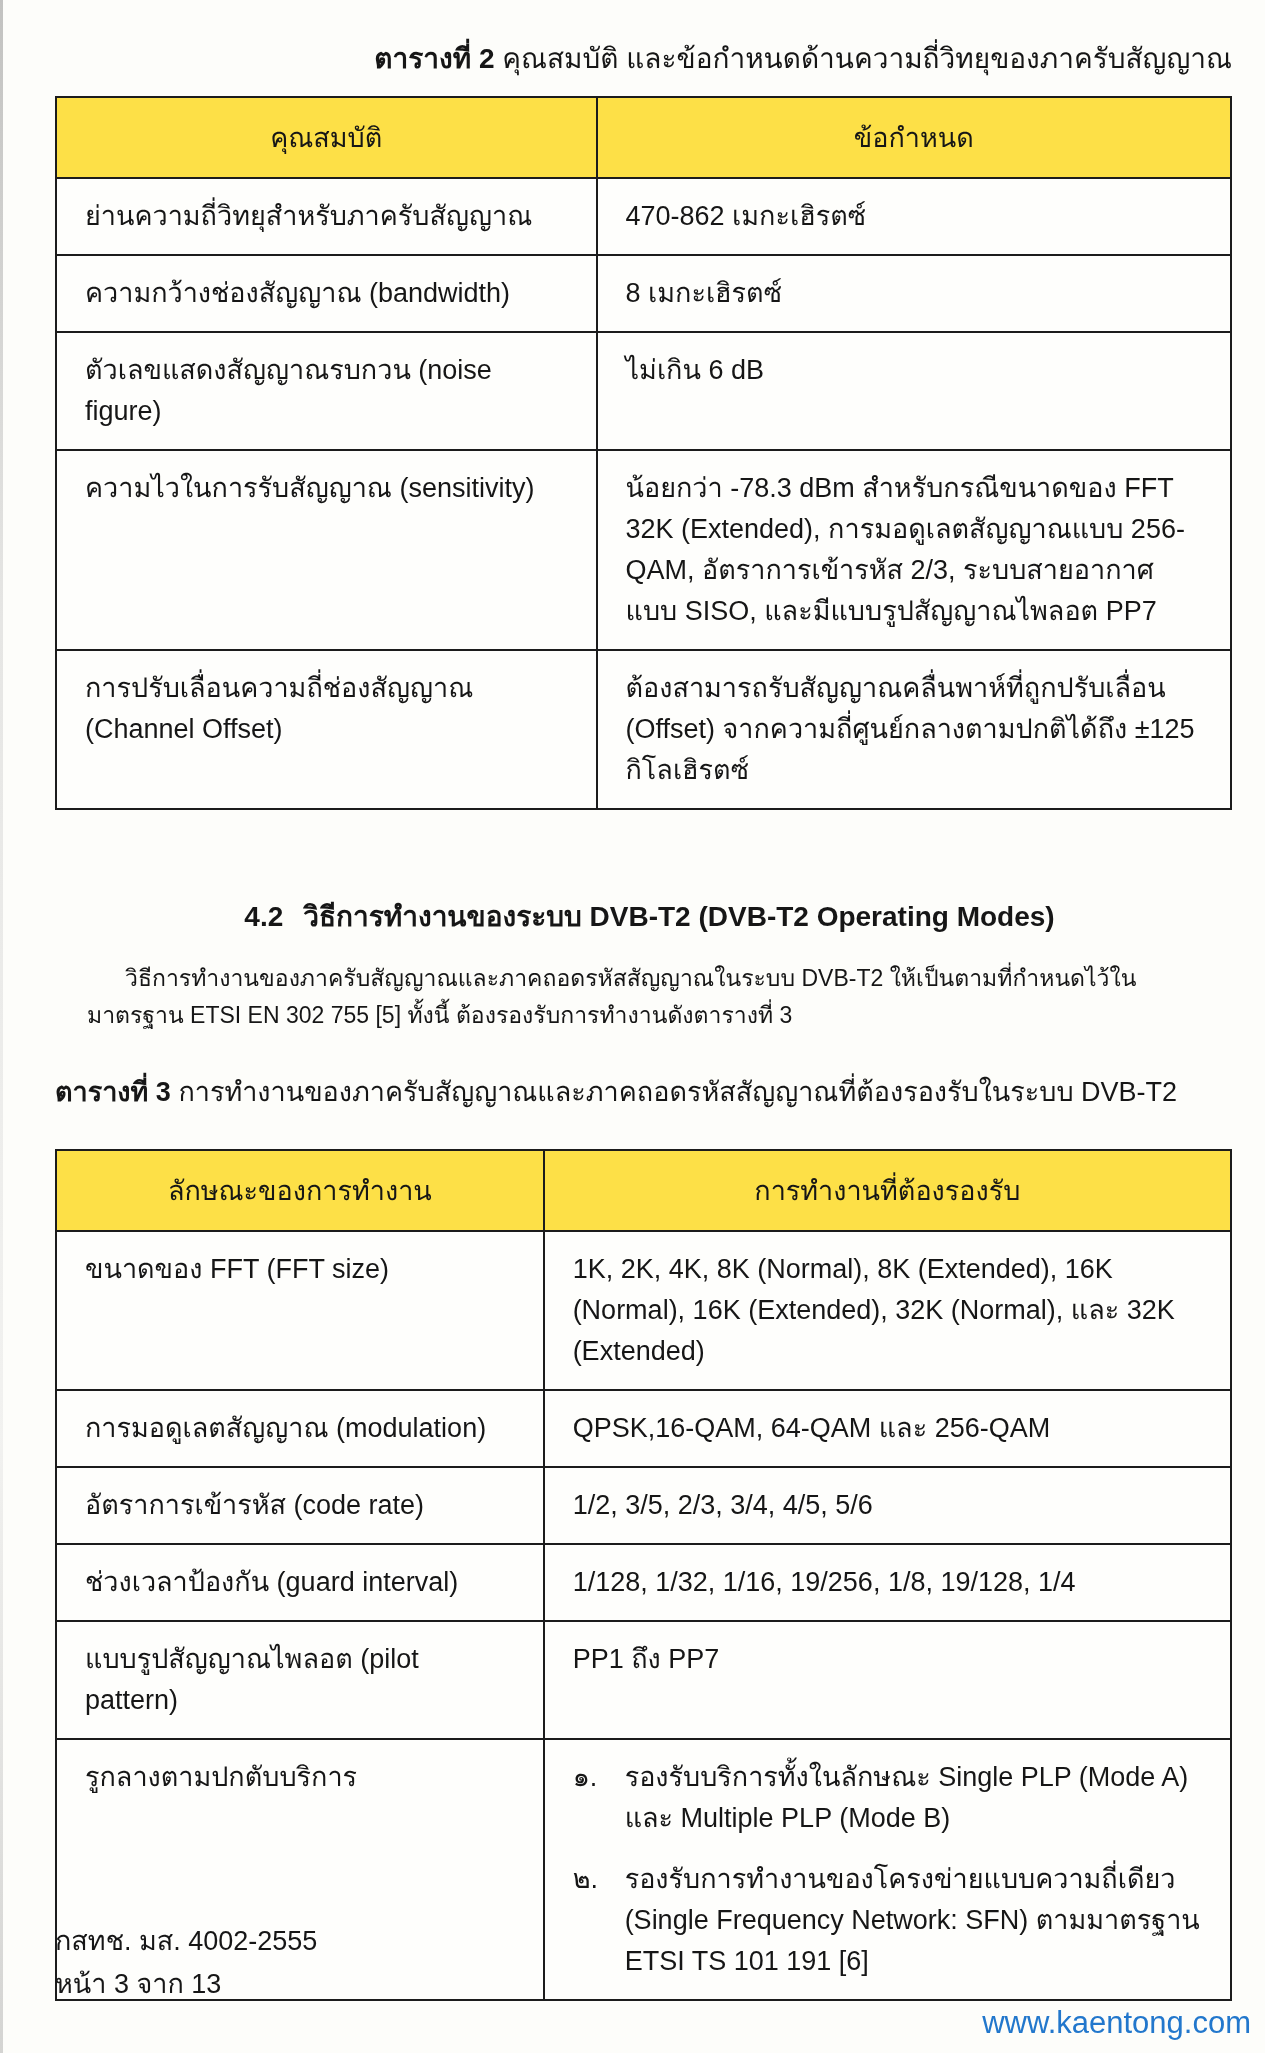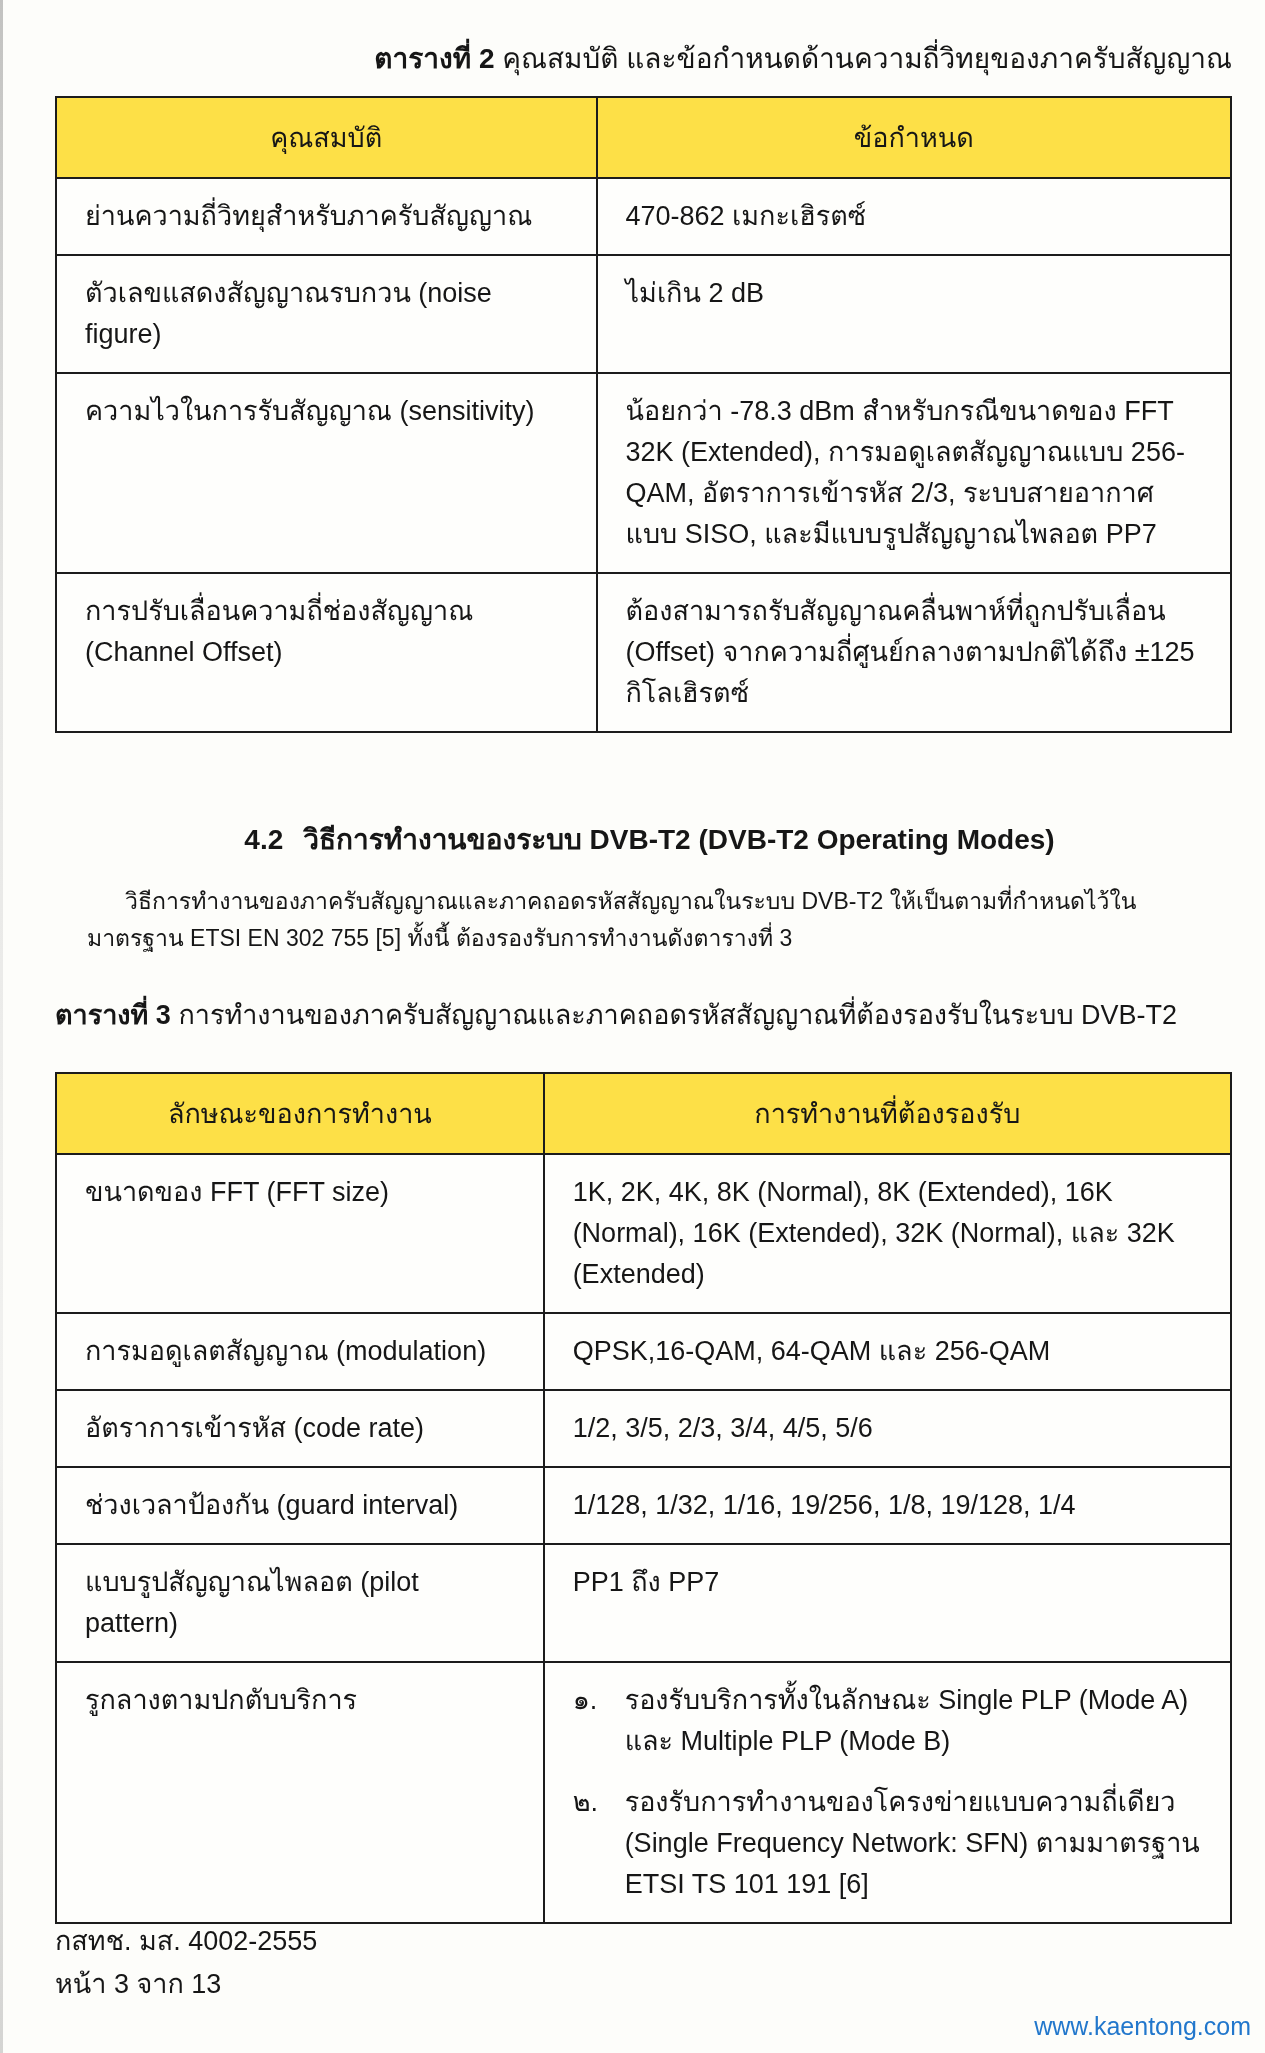--- a/index.html
+++ b/index.html
@@ -124,6 +124,10 @@
       <td>470-862 เมกะเฮิรตซ์</td>
     </tr>
     <tr>
+      <td>ความกว้างช่องสัญญาณ (bandwidth)</td>
+      <td>8 เมกะเฮิรตซ์</td>
+    </tr>
+    <tr>
       <td>ตัวเลขแสดงสัญญาณรบกวน (noise figure)</td>
       <td>ไม่เกิน 2 dB</td>
     </tr>

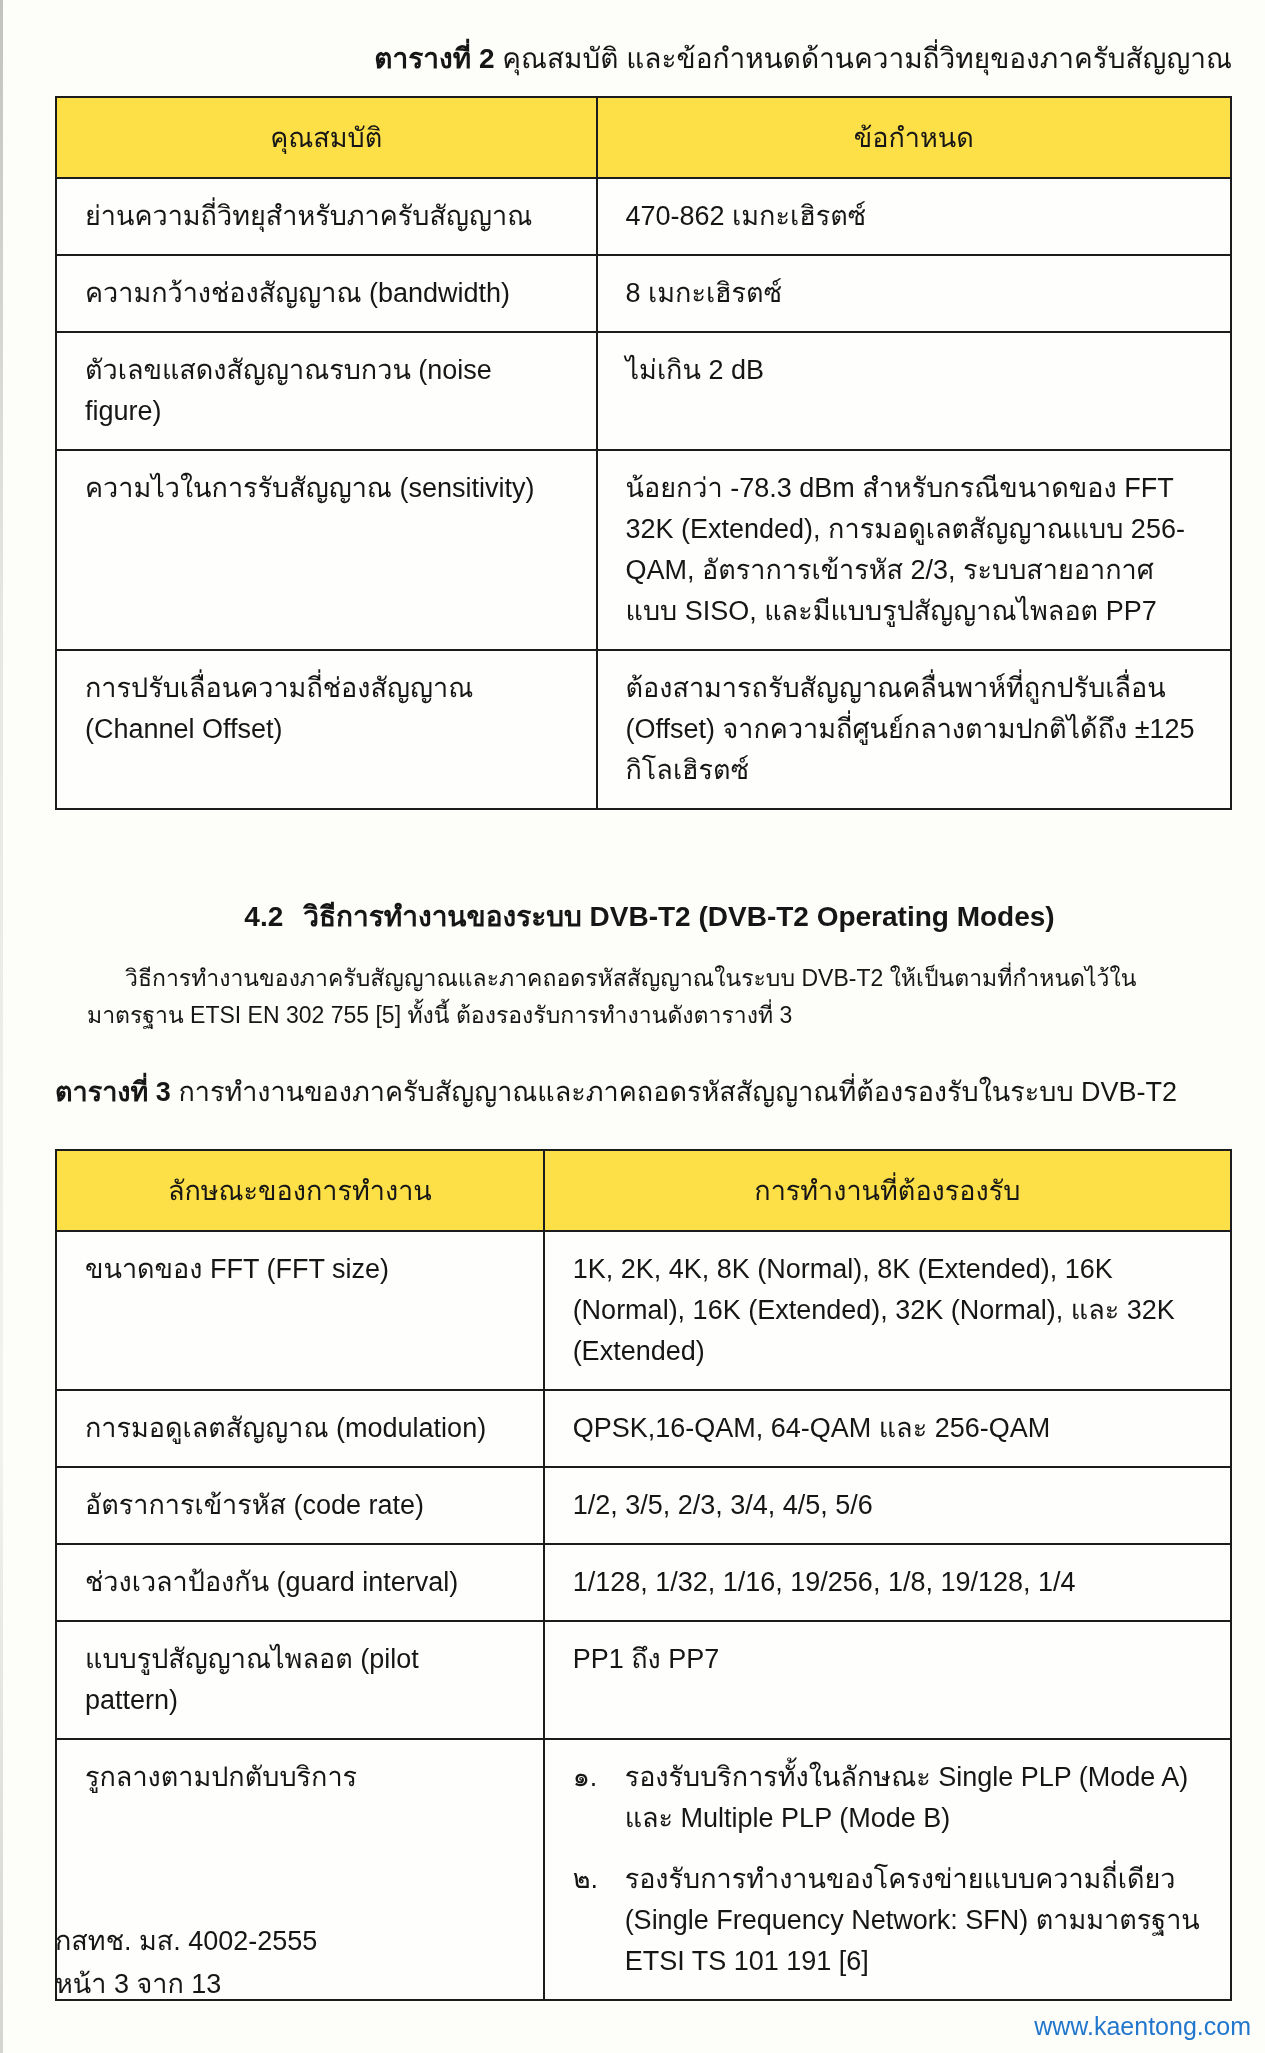--- a/index.html
+++ b/index.html
@@ -129,7 +129,7 @@
     </tr>
     <tr>
       <td>ตัวเลขแสดงสัญญาณรบกวน (noise figure)</td>
-      <td>ไม่เกิน 2 dB</td>
+      <td>ไม่เกิน 6 dB</td>
     </tr>
     <tr>
       <td>ความไวในการรับสัญญาณ (sensitivity)</td>

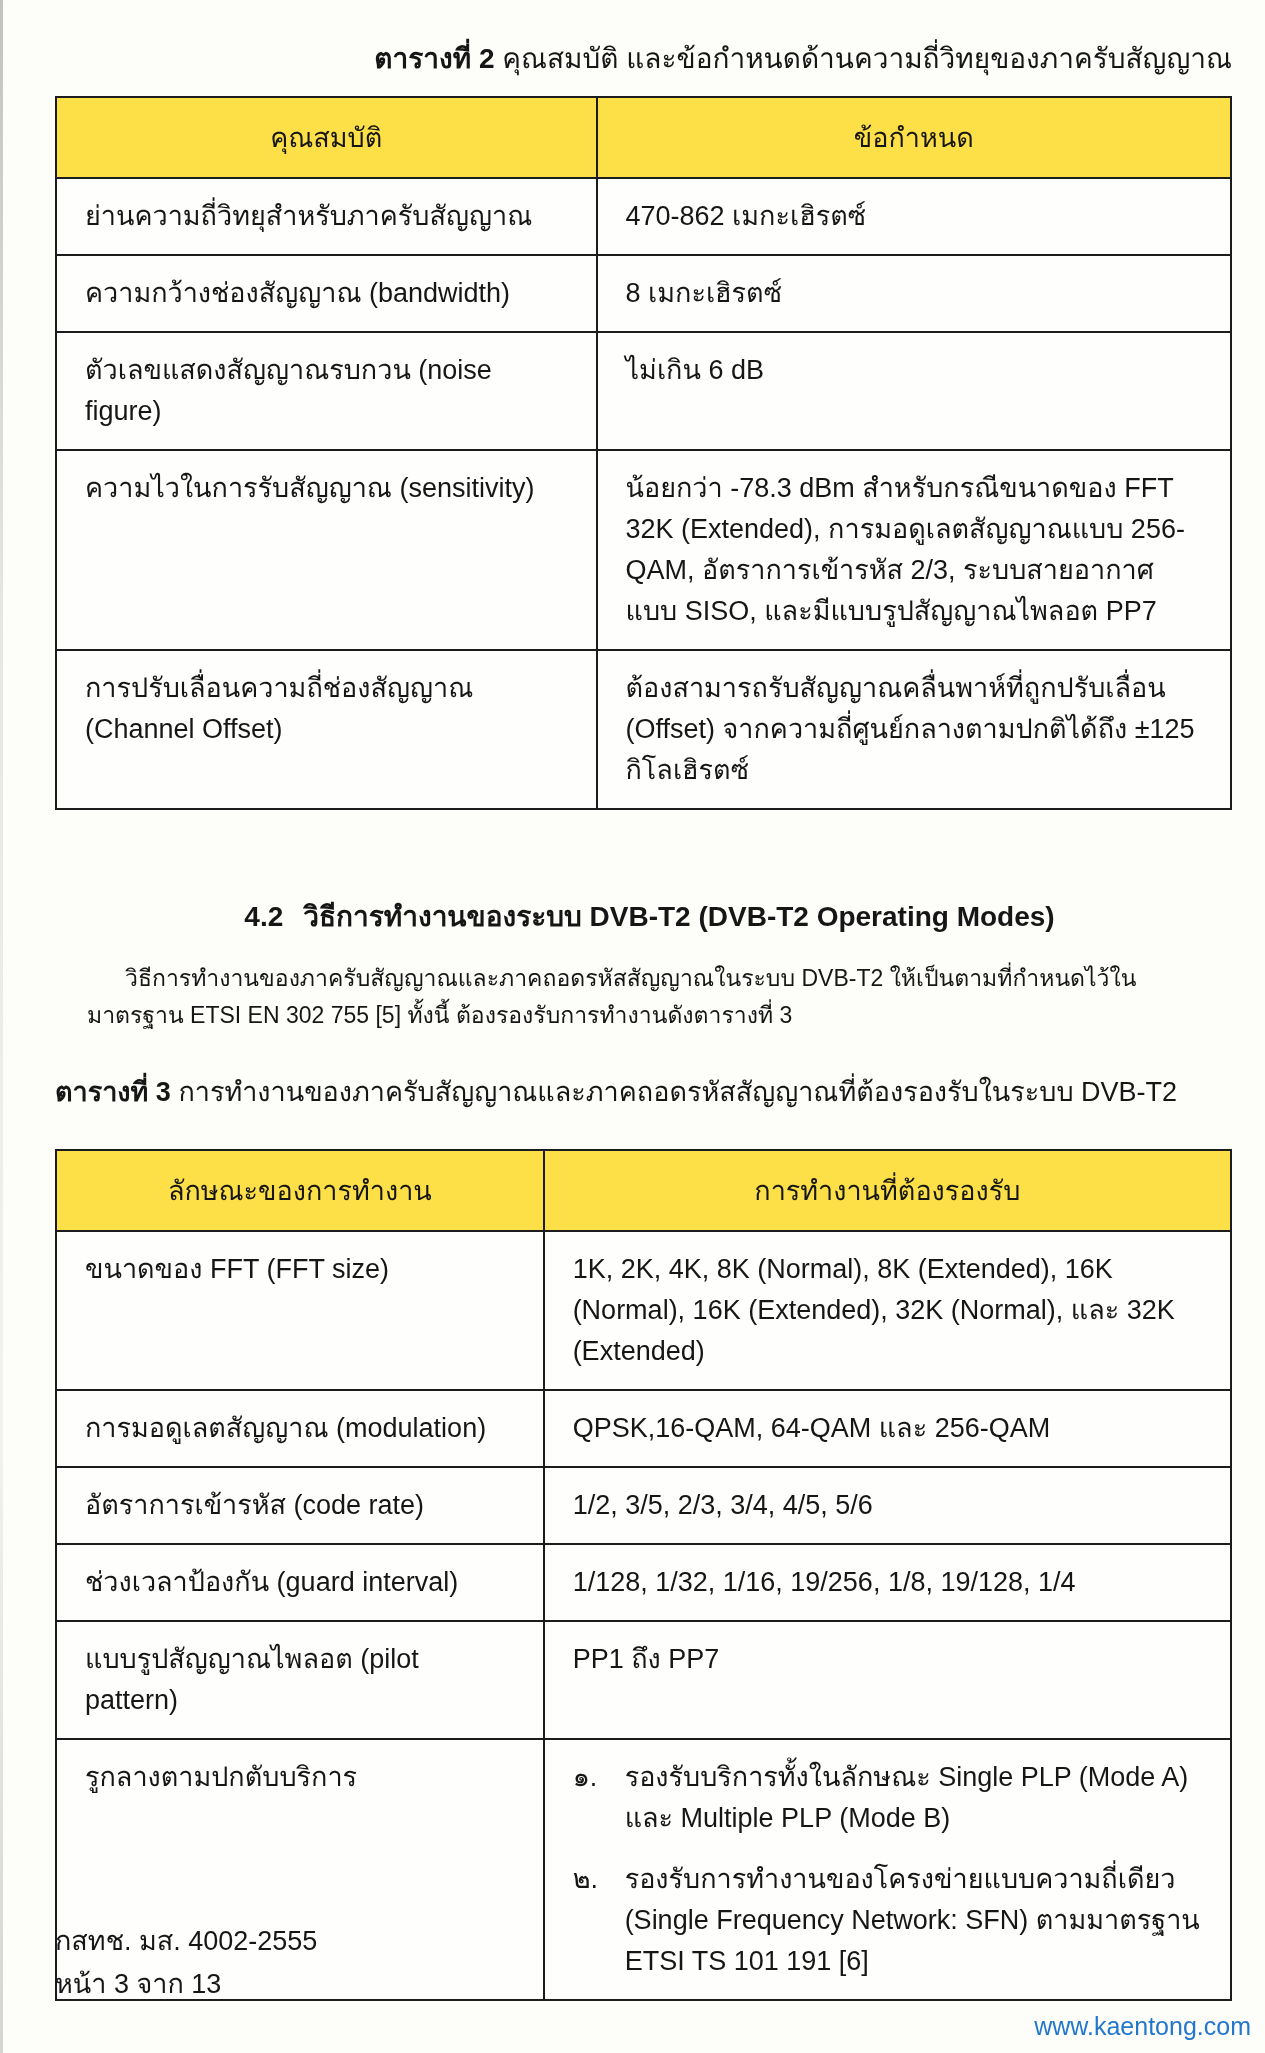--- a/index.html
+++ b/index.html
@@ -93,7 +93,7 @@
     position: absolute;
     right: 14px;
     bottom: 12px;
-    font-size: 25px;
+    font-size: 31px;
     color: #2277cc;
   }
 </style>

